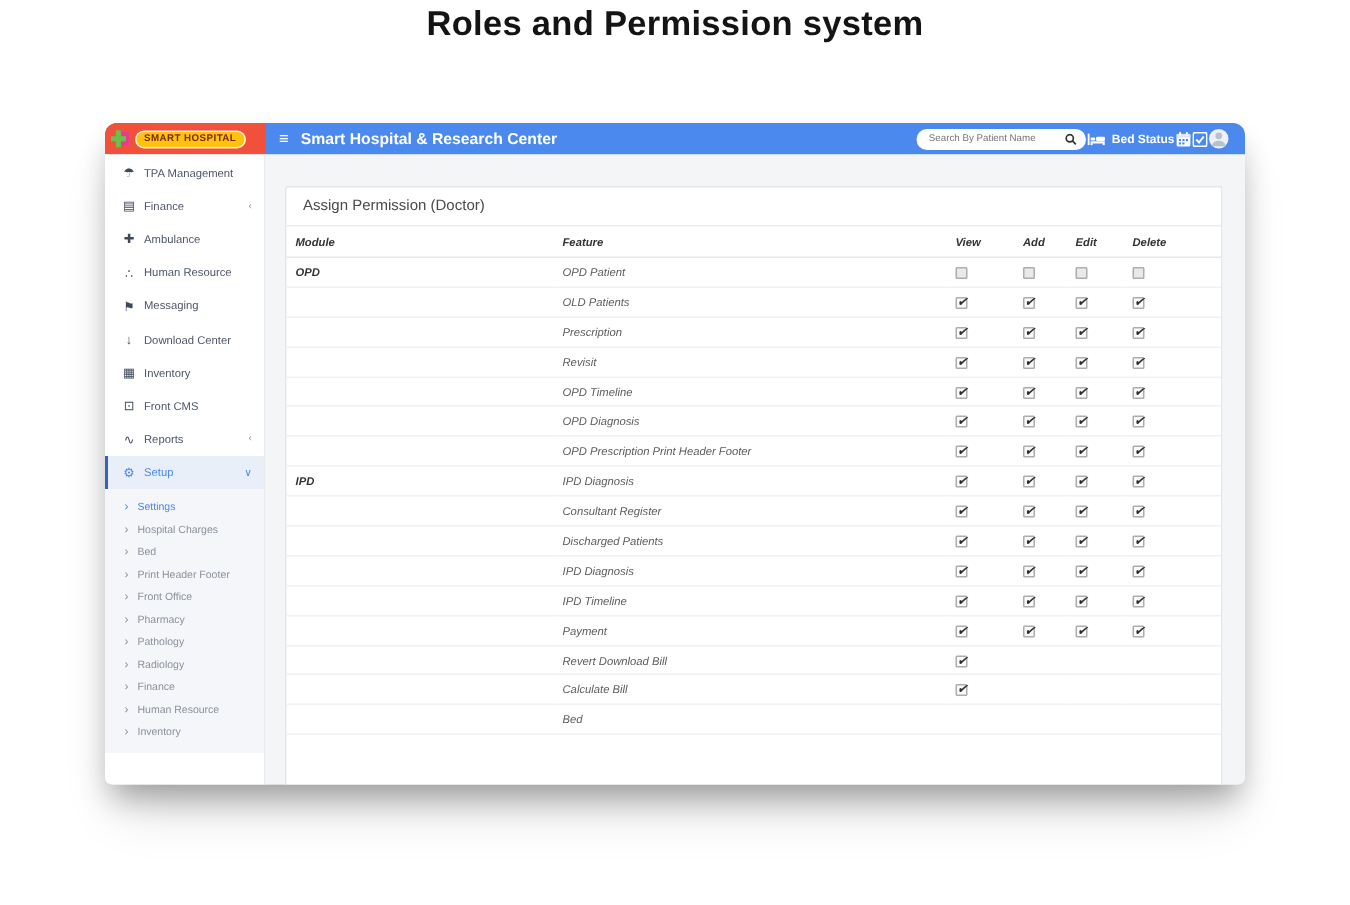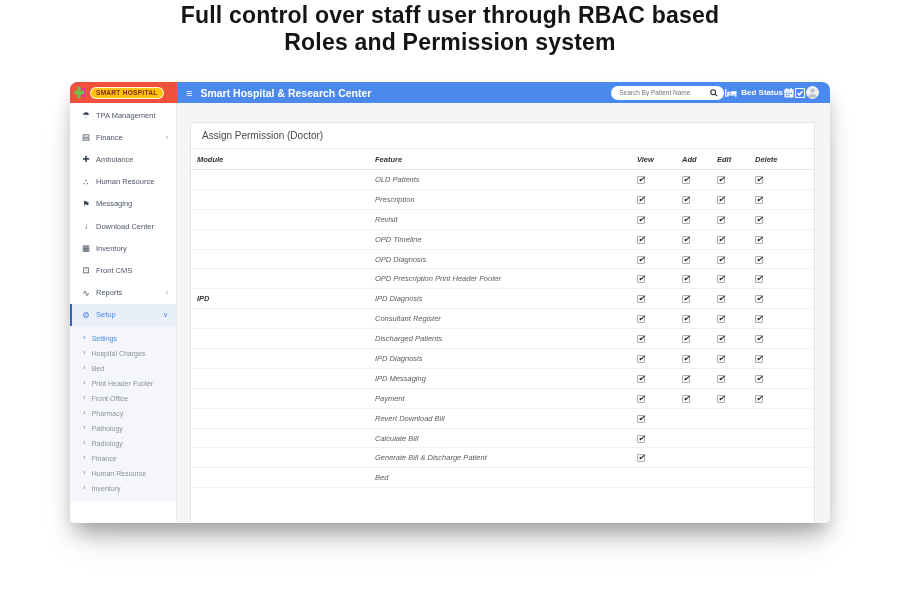--- a/index.html
+++ b/index.html
@@ -85,7 +85,6 @@
 <body>
 
 <div class="headline">
-  <div>Full control over staff user through RBAC based</div>
   <div>Roles and Permission system</div>
 </div>
 

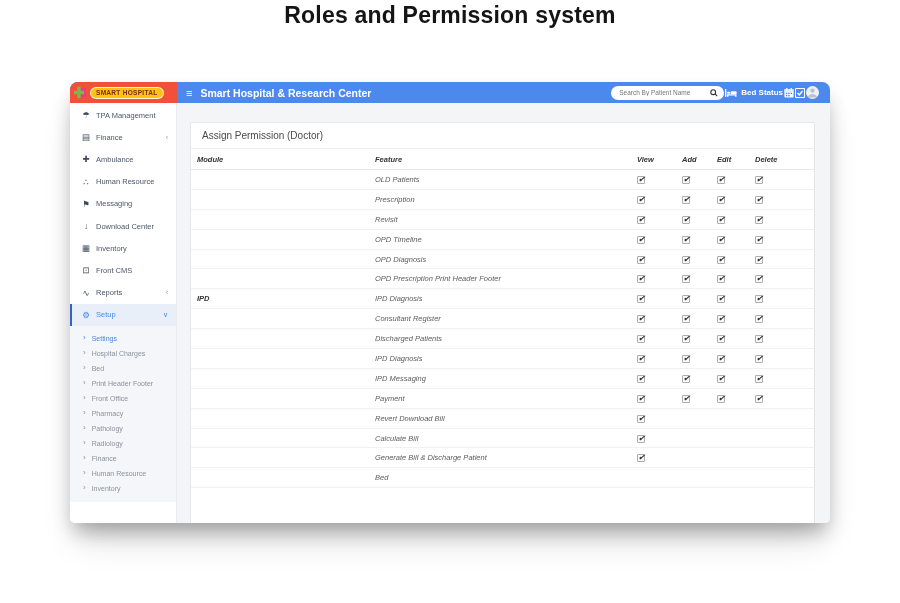--- a/index.html
+++ b/index.html
@@ -61,7 +61,7 @@
   .sub-item .sch { font-size:8px; line-height:1; }
   .sub-item.active { color:var(--active_blue); }
   
-  .main { flex:1; min-width:0; padding:19px 15px 0 13px; }
+  .main { flex:1; min-width:0; padding:0 15px 0 13px;margin-top:21px; }
   .card { background:#fff; border:1px solid #e4e6e9; border-bottom:none; border-radius:2px 2px 0 0; min-height:100%; }
   .card-title { font-size:10px; color:#4a4a4a; padding:7px 11px 7px; border-bottom:1px solid #ececec; }
   table { width:100%; border-collapse:collapse; table-layout:fixed;font-style:italic; }

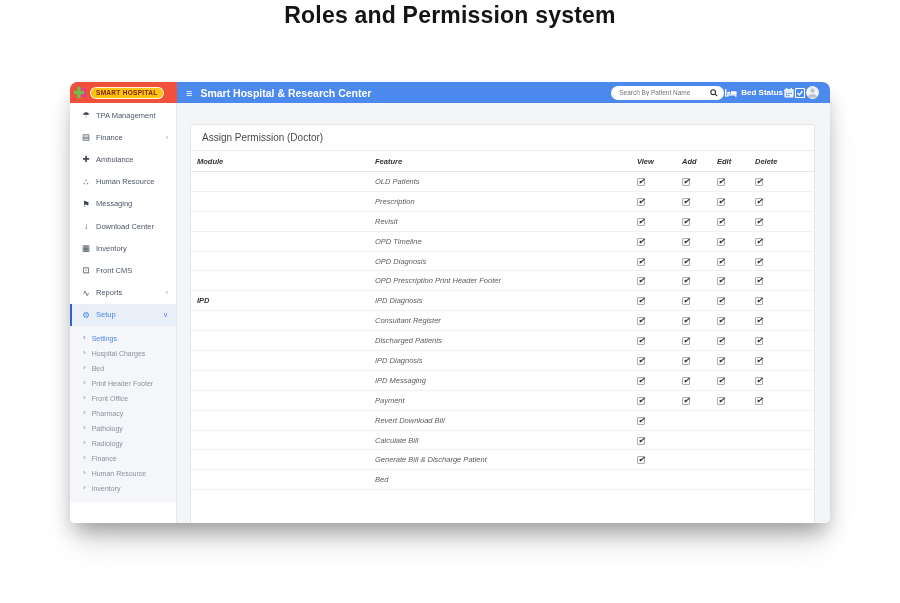--- a/index.html
+++ b/index.html
@@ -274,6 +274,14 @@
             </thead>
           <tbody>
               <tr>
+                <td class="module">OPD</td>
+                <td>OPD Patient</td>
+                <td><span class="cb"></span></td>
+                <td><span class="cb"></span></td>
+                <td><span class="cb"></span></td>
+                <td><span class="cb"></span></td>
+              </tr>
+              <tr>
                 <td class="module"></td>
                 <td>OLD Patients</td>
                 <td><span class="cb checked"></span></td>

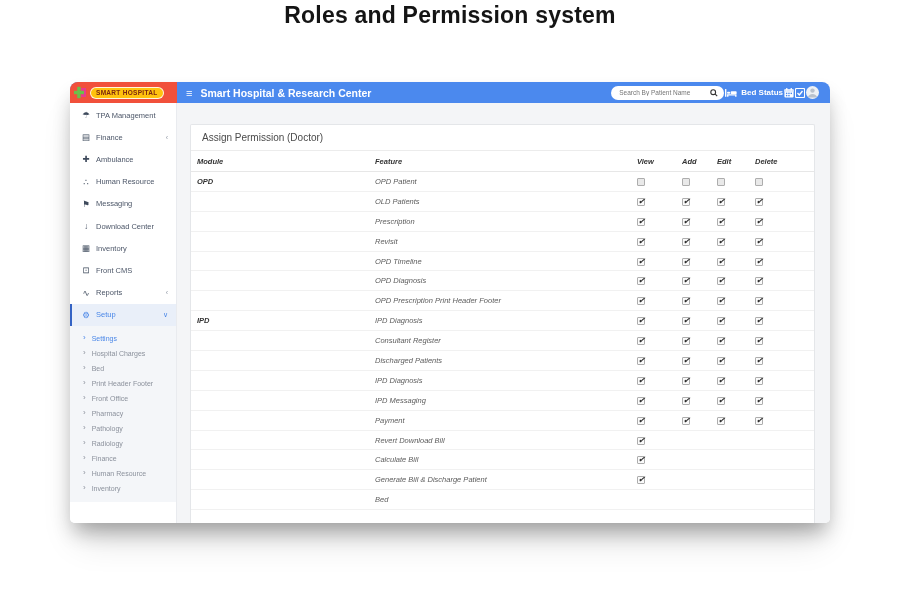--- a/index.html
+++ b/index.html
@@ -363,7 +363,7 @@
               </tr>
               <tr>
                 <td class="module"></td>
-                <td>IPD Messaging</td>
+                <td>IPD Timeline</td>
                 <td><span class="cb checked"></span></td>
                 <td><span class="cb checked"></span></td>
                 <td><span class="cb checked"></span></td>

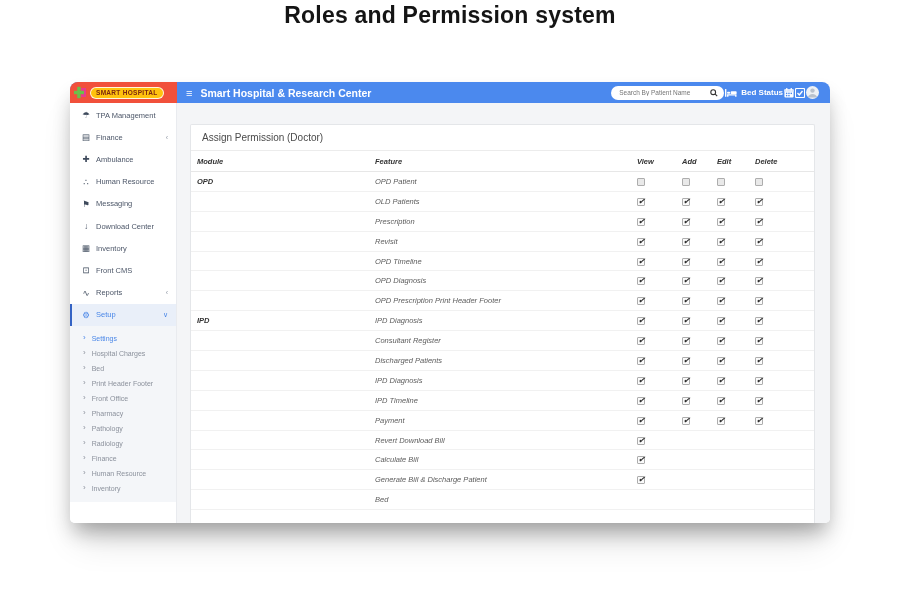--- a/index.html
+++ b/index.html
@@ -395,14 +395,6 @@
               </tr>
               <tr>
                 <td class="module"></td>
-                <td>Generate Bill &amp; Discharge Patient</td>
-                <td><span class="cb checked"></span></td>
-                <td></td>
-                <td></td>
-                <td></td>
-              </tr>
-              <tr>
-                <td class="module"></td>
                 <td>Bed</td>
                 <td></td>
                 <td></td>

